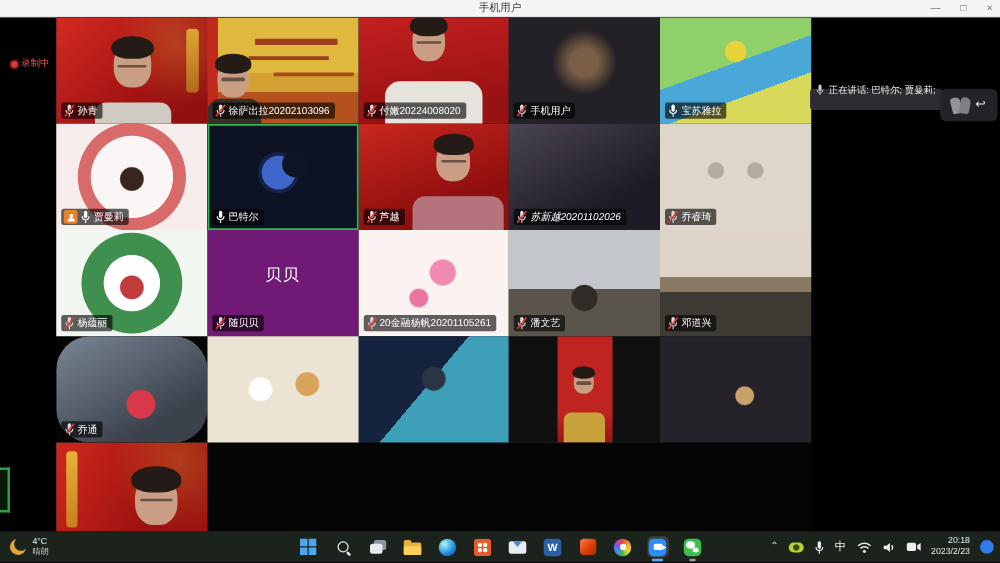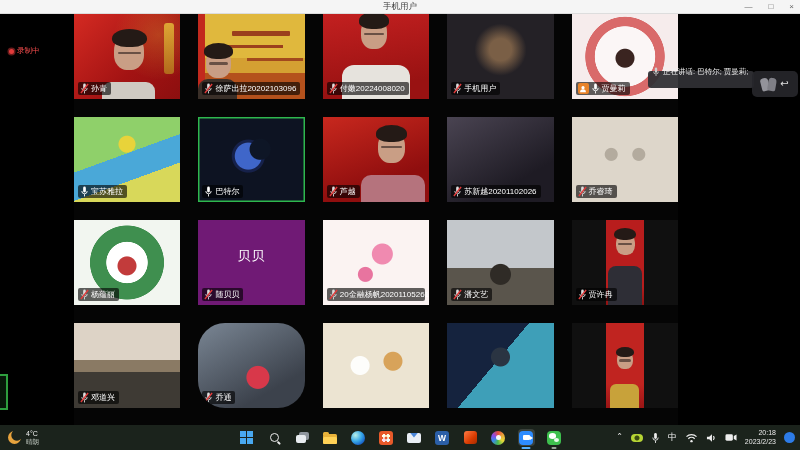--- a/index.html
+++ b/index.html
@@ -18,7 +18,7 @@
   .stage { position:relative; width:800px; height:411px; background:#000; overflow:hidden; }
   .grid { position:absolute; left:45px; top:0; width:604px; height:430px;
     display:grid; grid-template-columns:repeat(5,1fr); grid-template-rows:repeat(5,85px);
-    gap:18px; background:#050505;margin-left:29px; }
+    gap:0; background:#050505; }
   .cell { position:relative; background:#333436; overflow:hidden; }
   .cell.speaking { box-shadow:inset 0 0 0 1.5px #2eb84e; }
 

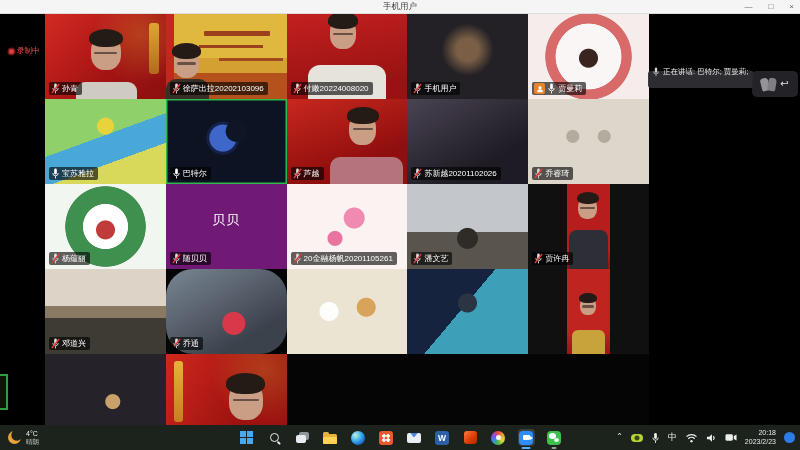--- a/index.html
+++ b/index.html
@@ -306,6 +306,22 @@
       <span class="pname">手机用户</span>
     </div>
   </div>
+        <div class="cell k-avatar a-cartoon">
+
+    <div class="avatar"></div>
+    <div class="nametag">
+
+      <span class="mic mic-on">
+        <svg width="9" height="11" viewBox="0 0 10 12">
+                <rect x="3.5" y="0.5" width="3" height="6.5" rx="1.5" fill="#fff"></rect>
+                <path d="M2 5.5 a3 3 0 0 0 6 0" stroke="#fff" stroke-width="1" fill="none"></path>
+                <line x1="5" y1="9" x2="5" y2="11.5" stroke="#fff" stroke-width="1"></line>
+              </svg>
+      </span>
+
+      <span class="pname">宝苏雅拉</span>
+    </div>
+  </div>
         <div class="cell k-avatar a-logo-red">
 
     <div class="avatar"></div>
@@ -325,22 +341,6 @@
       </span>
 
       <span class="pname">贾曼莉</span>
-    </div>
-  </div>
-        <div class="cell k-avatar a-cartoon">
-
-    <div class="avatar"></div>
-    <div class="nametag">
-
-      <span class="mic mic-on">
-        <svg width="9" height="11" viewBox="0 0 10 12">
-                <rect x="3.5" y="0.5" width="3" height="6.5" rx="1.5" fill="#fff"></rect>
-                <path d="M2 5.5 a3 3 0 0 0 6 0" stroke="#fff" stroke-width="1" fill="none"></path>
-                <line x1="5" y1="9" x2="5" y2="11.5" stroke="#fff" stroke-width="1"></line>
-              </svg>
-      </span>
-
-      <span class="pname">宝苏雅拉</span>
     </div>
   </div>
         <div class="cell k-avatar a-moon speaking">

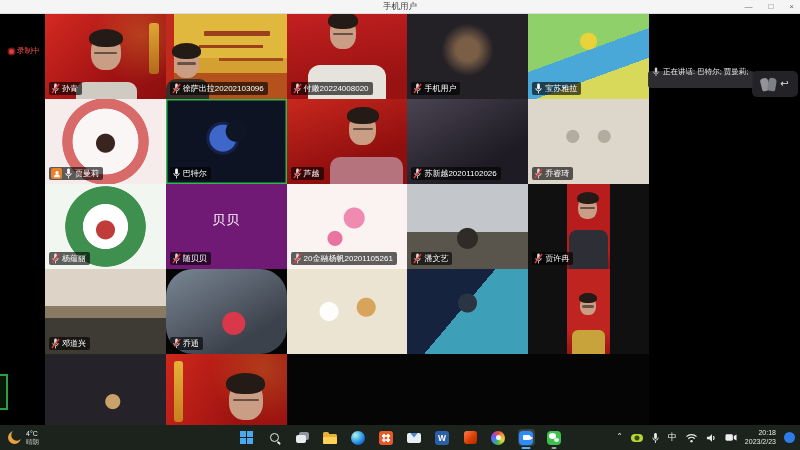--- a/index.html
+++ b/index.html
@@ -36,7 +36,7 @@
   .a-moon          { background:radial-gradient(circle at 58% 38%,#0e1626 0 10px,transparent 11px),
                      radial-gradient(circle at 47% 46%,#3f66c9 0 13px,#16214a 14px 16px,transparent 17px),#0d1322; }
   .a-white-animal  { background:radial-gradient(ellipse 9px 11px at 50% 54%,#cfa96a 0 60%,#8a6a3a 61% 75%,transparent 76%),#f4f2ee; }
-  .a-dark-photo    { background:linear-gradient(150deg,#4a4452,#1e1b24 72%); }
+  .a-dark-photo    { background:linear-gradient(150deg,#4a4452,#1e1b24 72%);font-style:italic; }
   .a-cat           { background:radial-gradient(circle at 37% 44%,#b3ab9e 0 6px,transparent 7px),
                      radial-gradient(circle at 63% 44%,#b3ab9e 0 6px,transparent 7px),#ddd6ca; }
   .a-wreath        { background:radial-gradient(circle at 50% 54%,#c23b3b 0 9px,transparent 10px),

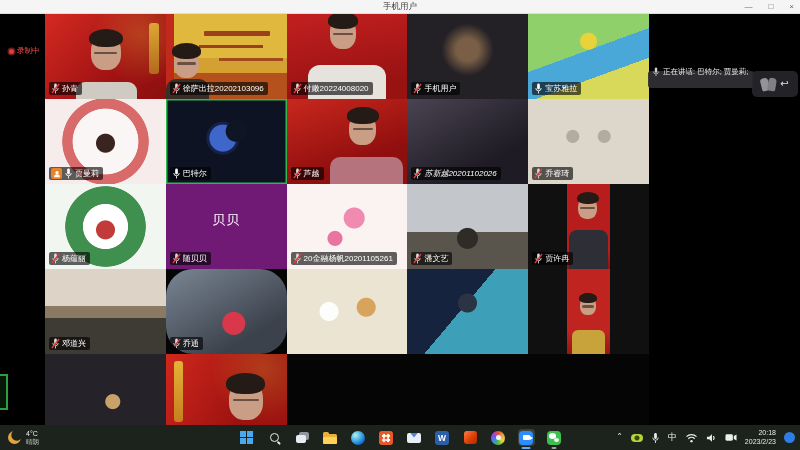--- a/index.html
+++ b/index.html
@@ -477,28 +477,6 @@
       <span class="pname">潘文艺</span>
     </div>
   </div>
-        <div class="cell k-portrait v-jia">
-    <div class="video-layer">
-      <div class="v-strip">
-        <span class="v-deco"></span>
-        <span class="v-face"></span>
-        <span class="v-body"></span>
-      </div>
-    </div>
-
-    <div class="nametag">
-
-      <span class="mic mic-off">
-        <svg width="9" height="11" viewBox="0 0 10 12">
-                <rect x="3.5" y="0.5" width="3" height="6.5" rx="1.5" fill="#ddd"></rect>
-                <path d="M2 5.5 a3 3 0 0 0 6 0" stroke="#ddd" stroke-width="1" fill="none"></path>
-                <line x1="5" y1="9" x2="5" y2="11.5" stroke="#ddd" stroke-width="1"></line>
-                <line x1="1" y1="11" x2="9" y2="1" stroke="#e23b3b" stroke-width="1.5"></line>
-              </svg>
-      </span>
-      <span class="pname">贾许冉</span>
-    </div>
-  </div>
         <div class="cell k-avatar a-lake">
 
     <div class="avatar"></div>

